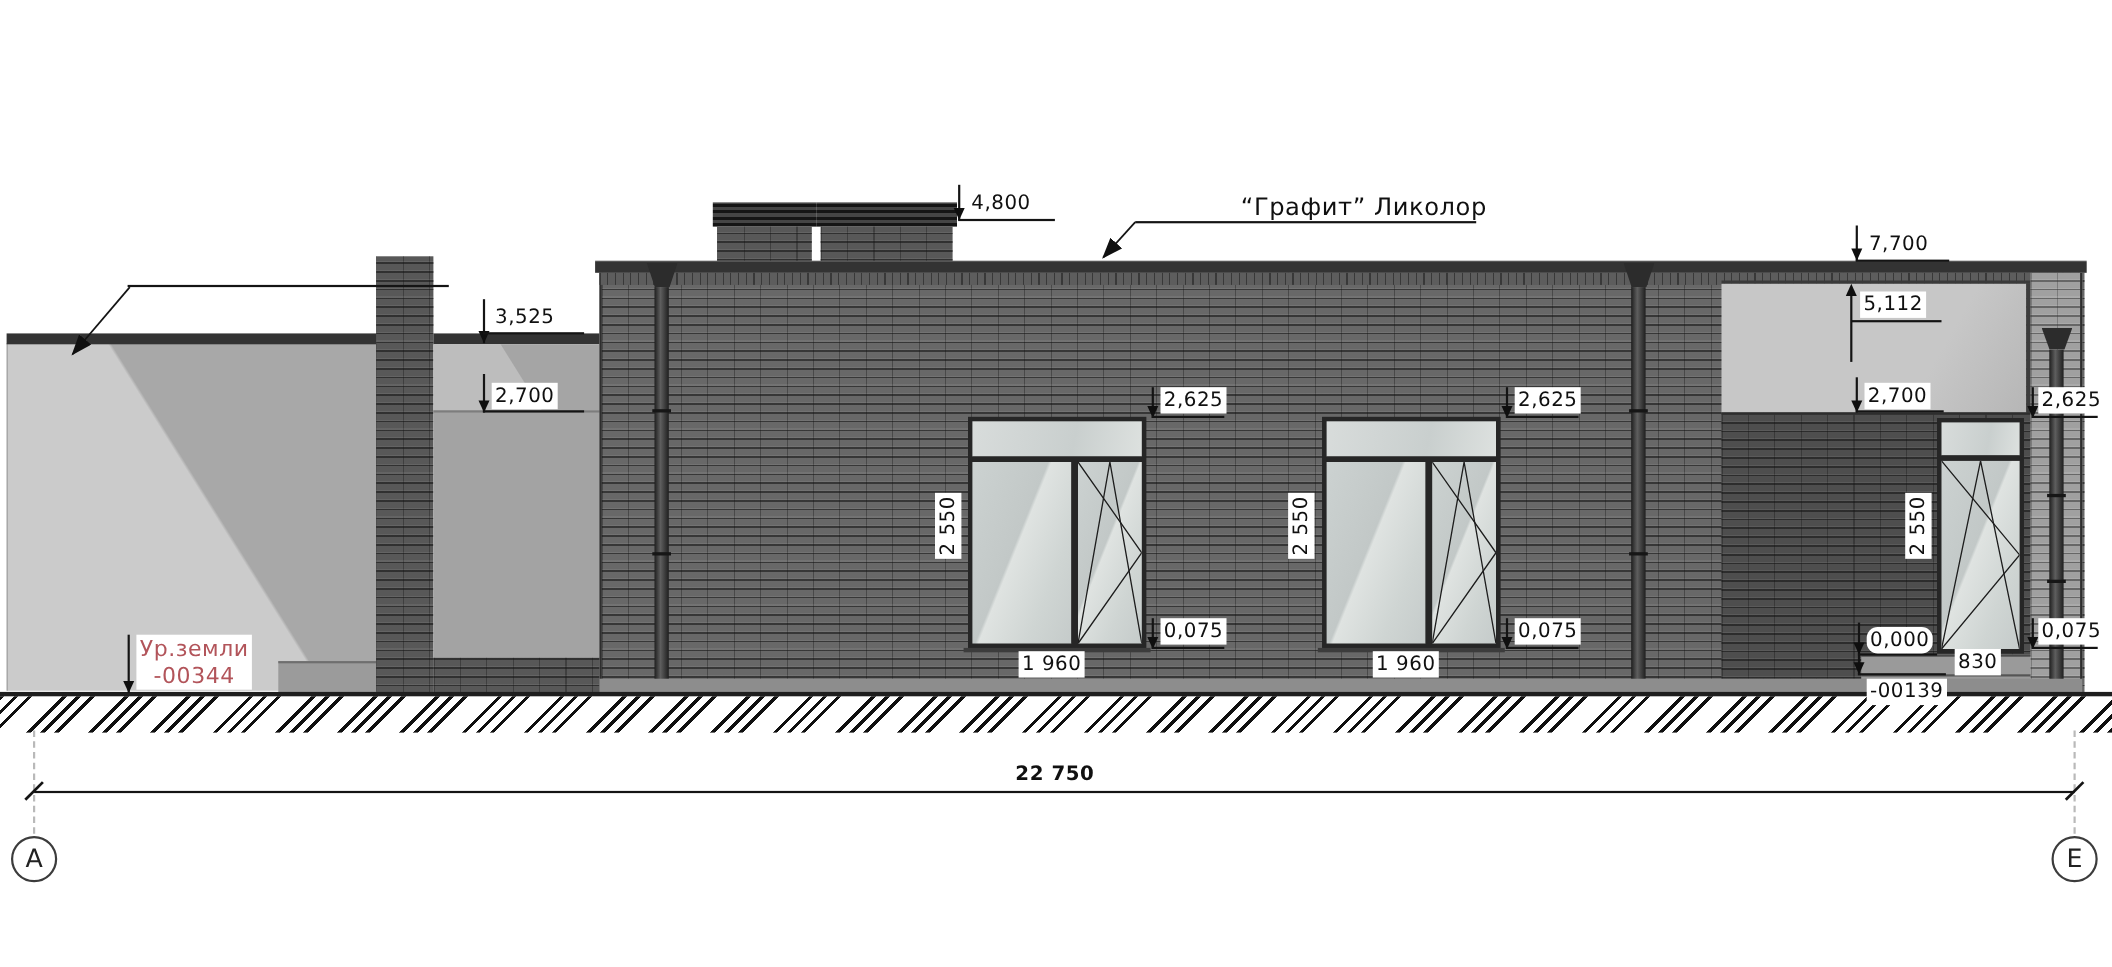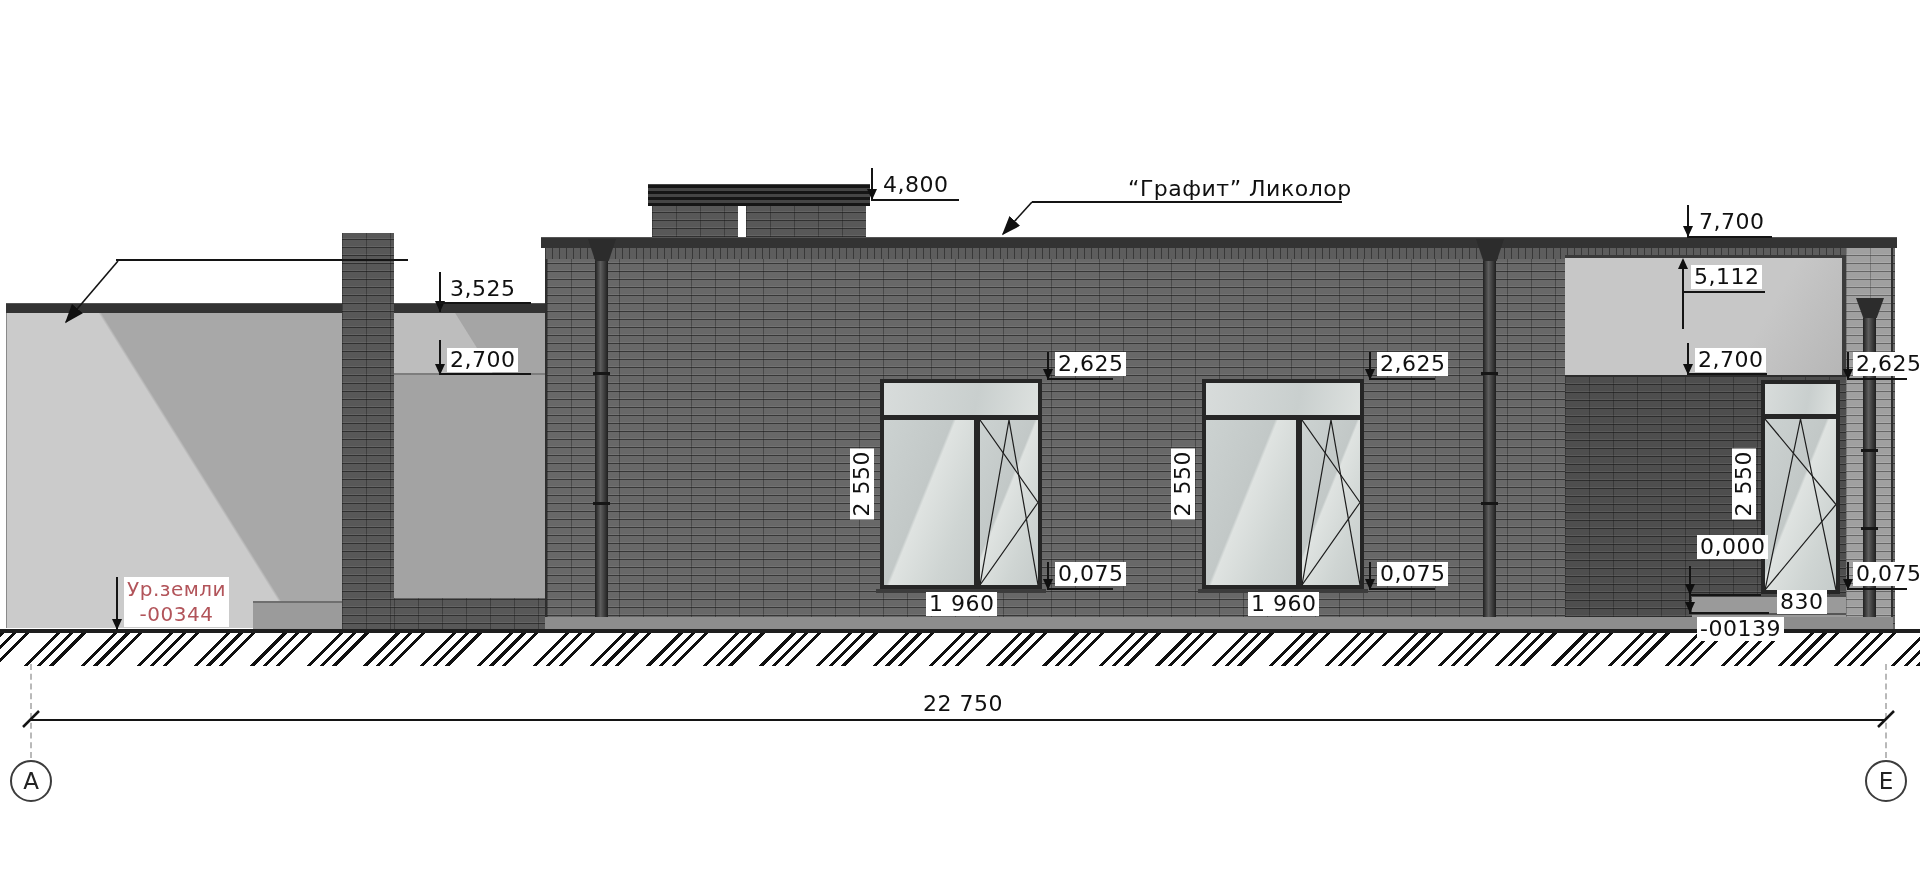--- a/index.html
+++ b/index.html
@@ -35,7 +35,7 @@
   .hline{position:absolute;height:2px;background:#141414;z-index:25;}
   .tri-down{position:absolute;width:0;height:0;border-left:5px solid transparent;border-right:5px solid transparent;border-top:11px solid #0f0f0f;z-index:25;}
   .tri-up{position:absolute;width:0;height:0;border-left:5px solid transparent;border-right:5px solid transparent;border-bottom:11px solid #0f0f0f;z-index:25;}
-  .lbl{position:absolute;background:#fff;color:#101010;font-size:22px;line-height:24px;
+  .lbl{position:absolute;background:#fff;color:#101010;font-size:18px;line-height:24px;
        padding:0 3px;white-space:nowrap;z-index:30;letter-spacing:.5px;}
   .lbl.nobg{background:transparent;}
   .lbl.vert{writing-mode:vertical-rl;transform:rotate(180deg);padding:3px 0;line-height:24px;}

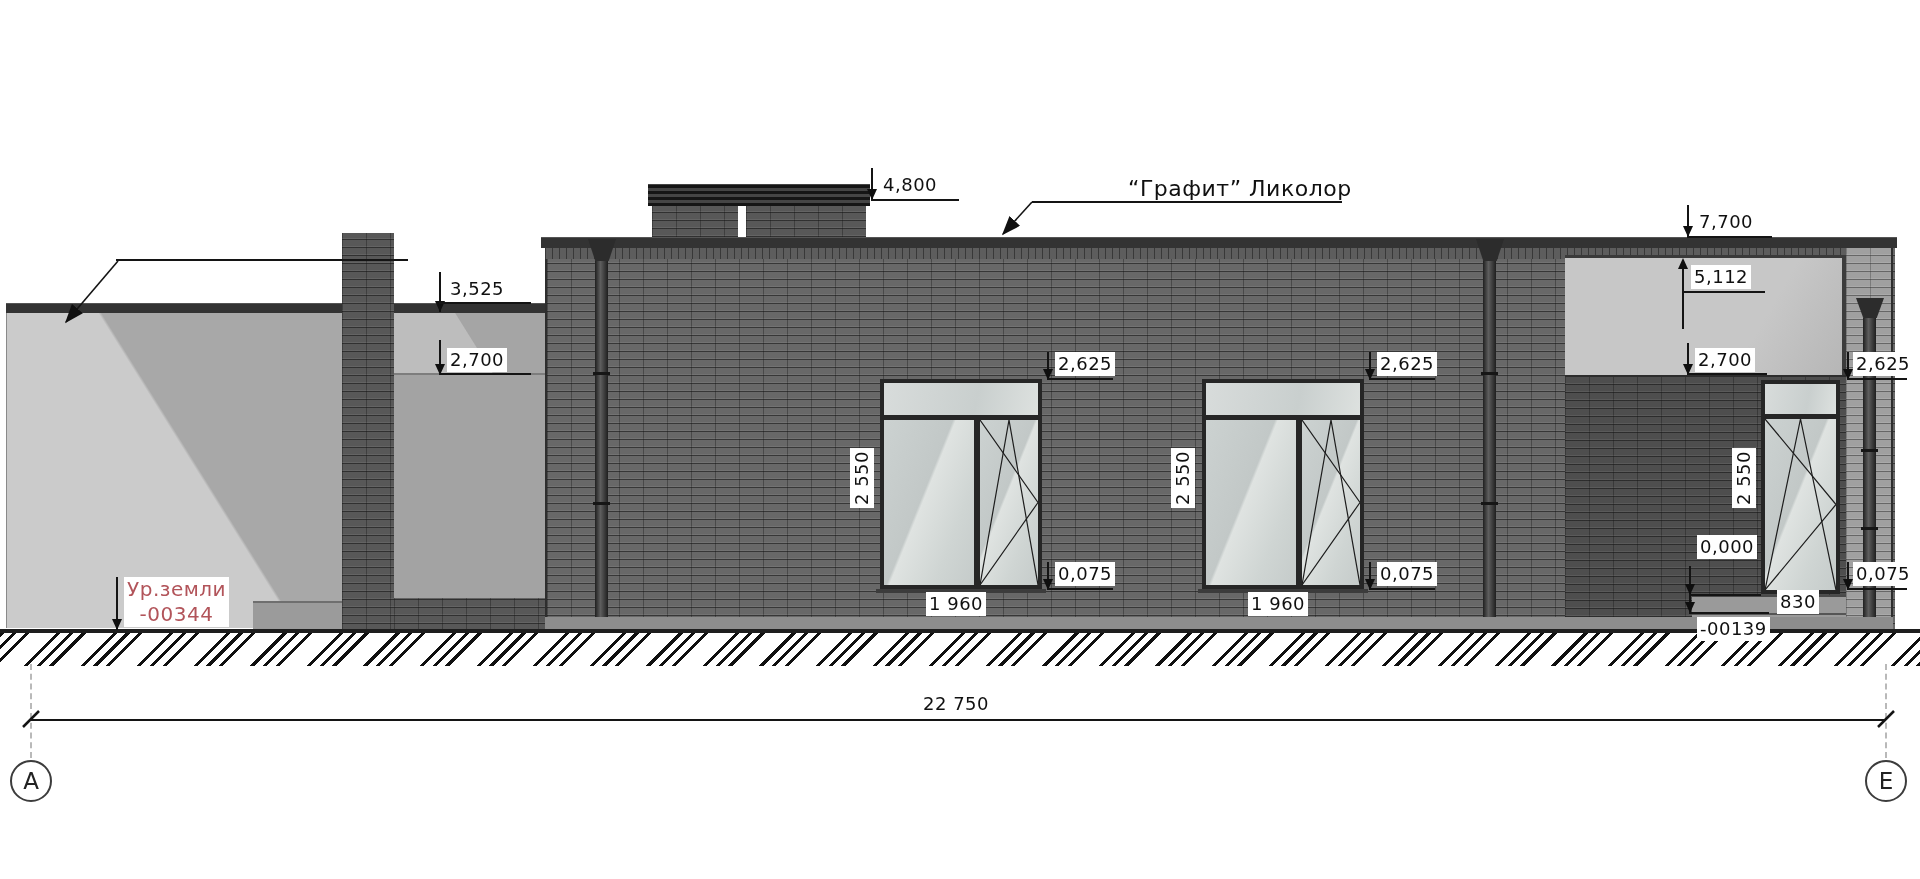--- a/index.html
+++ b/index.html
@@ -203,7 +203,7 @@
   <div class="vline" style="left:1689px;top:566px;height:47px;"></div>
   <div class="tri-down" style="left:1685px;top:584px;"></div>
   <div class="hline" style="left:1689px;top:594px;width:72px;"></div>
-  <div class="lbl" style="left:1697px;top:535px;">0,000</div>
+  <div class="lbl" style="left:1697px;top:570px;border-radius:10px;">0,000</div>
 
   <div class="tri-down" style="left:1685px;top:602px;"></div>
   <div class="hline" style="left:1689px;top:612px;width:80px;"></div>

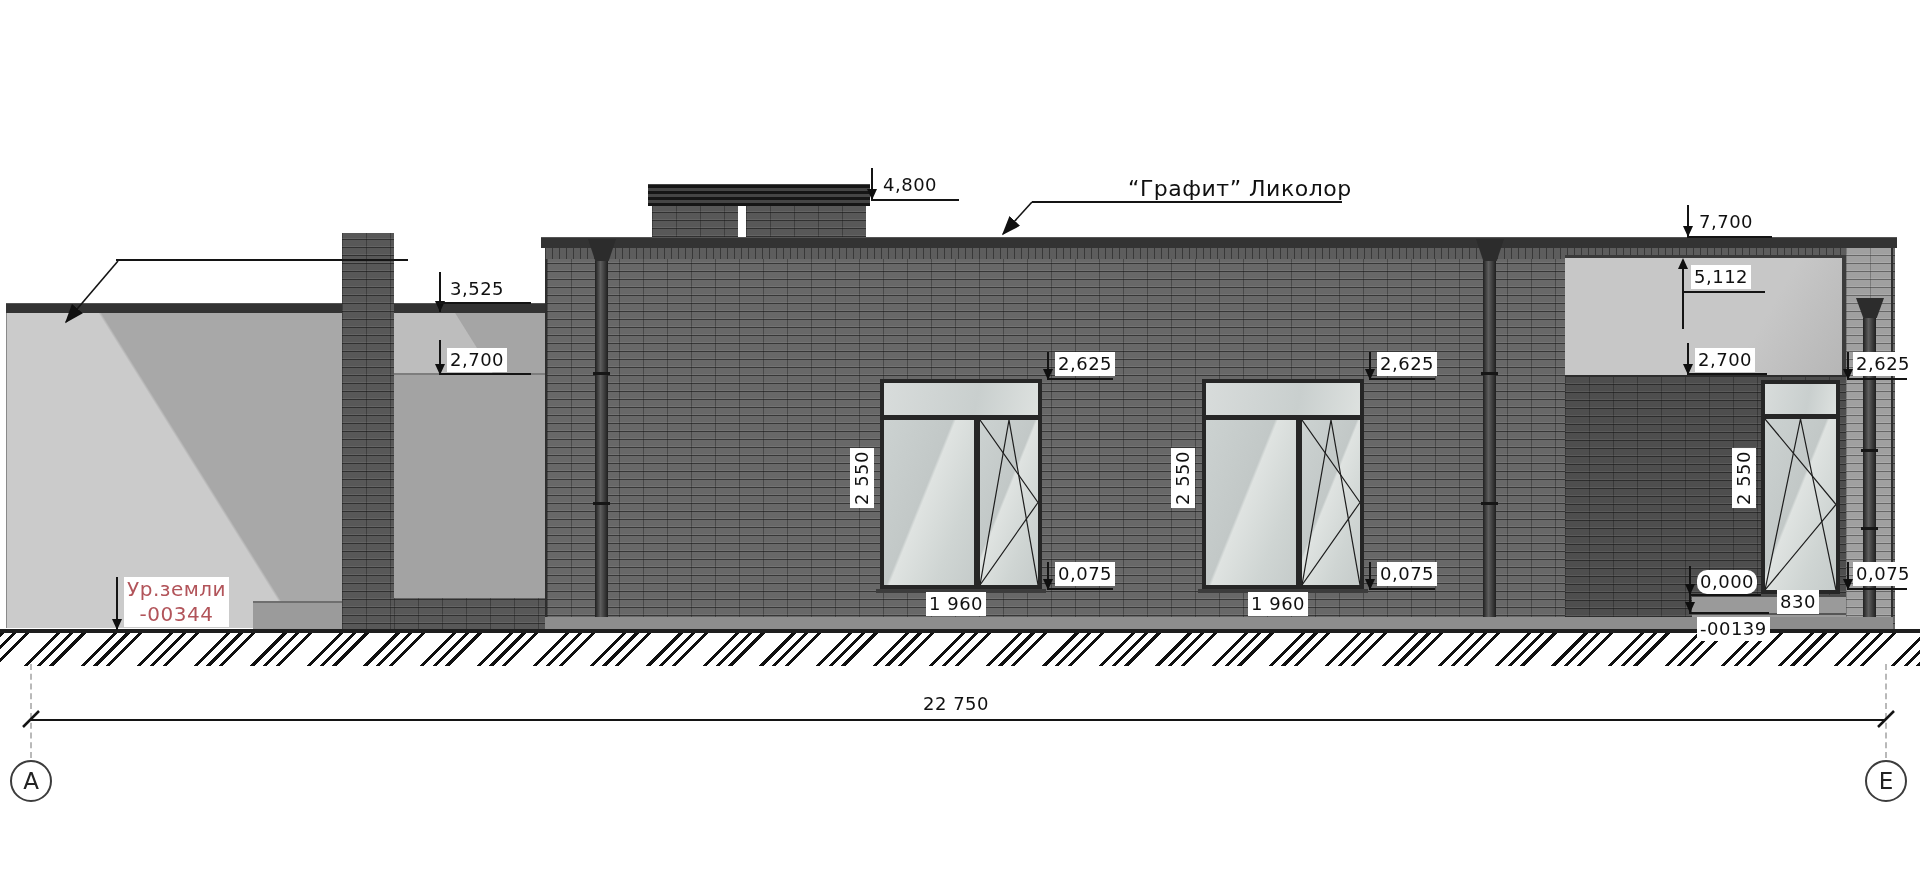--- a/index.html
+++ b/index.html
@@ -217,7 +217,7 @@
   <div class="lbl" style="left:1777px;top:590px;">830</div>
 
   <div class="hline" style="left:31px;top:719px;width:1855px;"></div>
-  <div class="lbl nobg" style="left:920px;top:692px;">22 750</div>
+  <div class="lbl nobg" style="left:920px;top:692px;font-weight:bold;">22 750</div>
   <div class="dash-v" style="left:30px;top:664px;height:94px;"></div>
   <div class="dash-v" style="left:1885px;top:664px;height:94px;"></div>
   <div class="bubble" style="left:10px;top:760px;">

